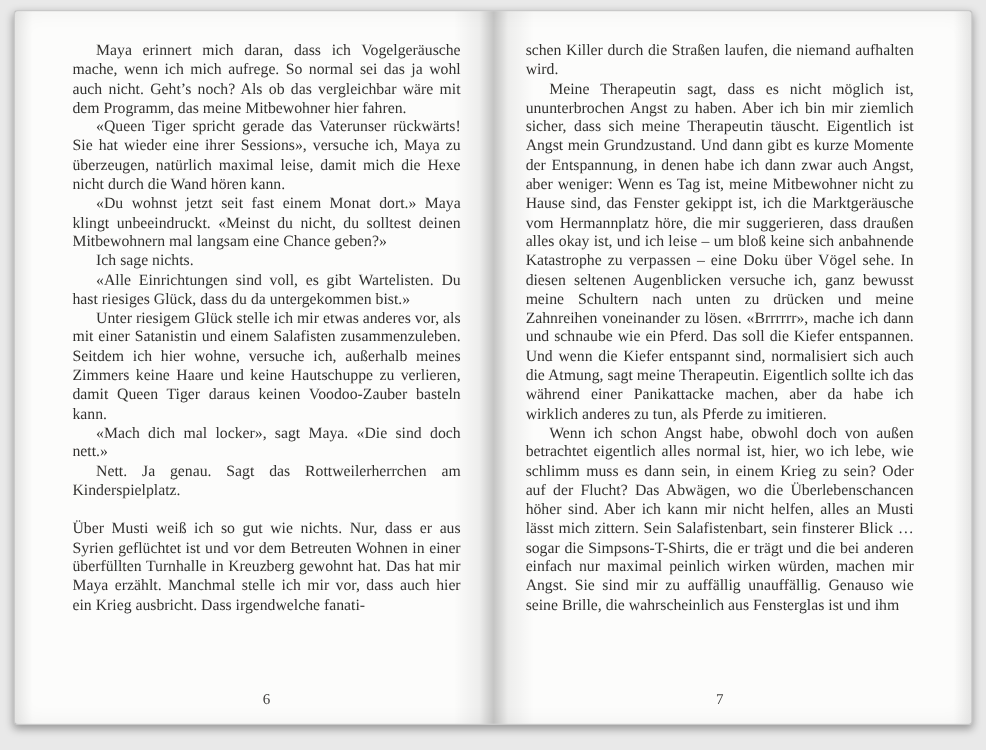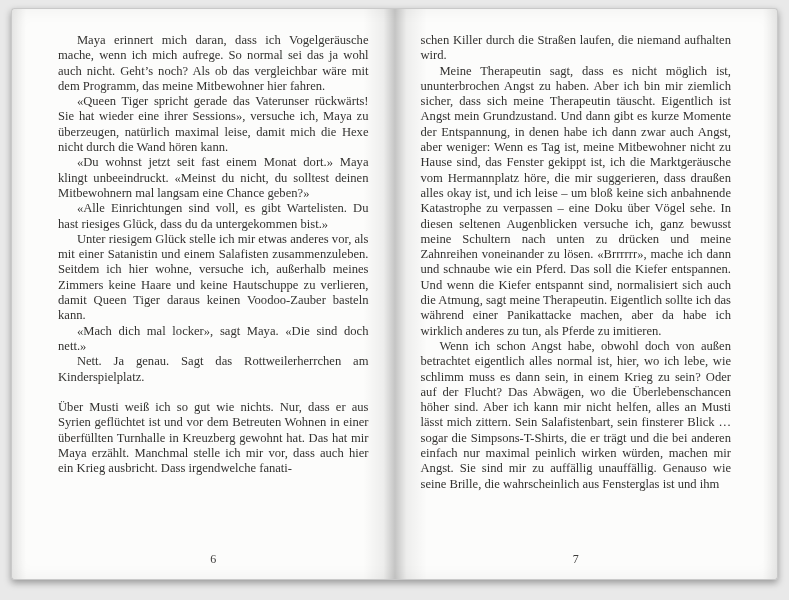--- a/index.html
+++ b/index.html
@@ -96,6 +96,7 @@
         <p class="p-indent">Maya erinnert mich daran, dass ich Vogelgeräusche mache, wenn ich mich aufrege. So normal sei das ja wohl auch nicht. Geht’s noch? Als ob das vergleichbar wäre mit dem Programm, das meine Mitbewohner hier fahren.</p>
         <p class="p-indent">«Queen Tiger spricht gerade das Vaterunser rückwärts! Sie hat wieder eine ihrer Sessions», versuche ich, Maya zu überzeugen, natürlich maximal leise, damit mich die Hexe nicht durch die Wand hören kann.</p>
         <p class="p-indent">«Du wohnst jetzt seit fast einem Monat dort.» Maya klingt unbeeindruckt. «Meinst du nicht, du solltest deinen Mitbewohnern mal langsam eine Chance geben?»</p>
+        <p class="p-indent">Ich sage nichts.</p>
         <p class="p-indent">«Alle Einrichtungen sind voll, es gibt Wartelisten. Du hast riesiges Glück, dass du da untergekommen bist.»</p>
         <p class="p-indent">Unter riesigem Glück stelle ich mir etwas anderes vor, als mit einer Satanistin und einem Salafisten zusammenzuleben. Seitdem ich hier wohne, versuche ich, außerhalb meines Zimmers keine Haare und keine Hautschuppe zu verlieren, damit Queen Tiger daraus keinen Voodoo-Zauber basteln kann.</p>
         <p class="p-indent">«Mach dich mal locker», sagt Maya. «Die sind doch nett.»</p>

